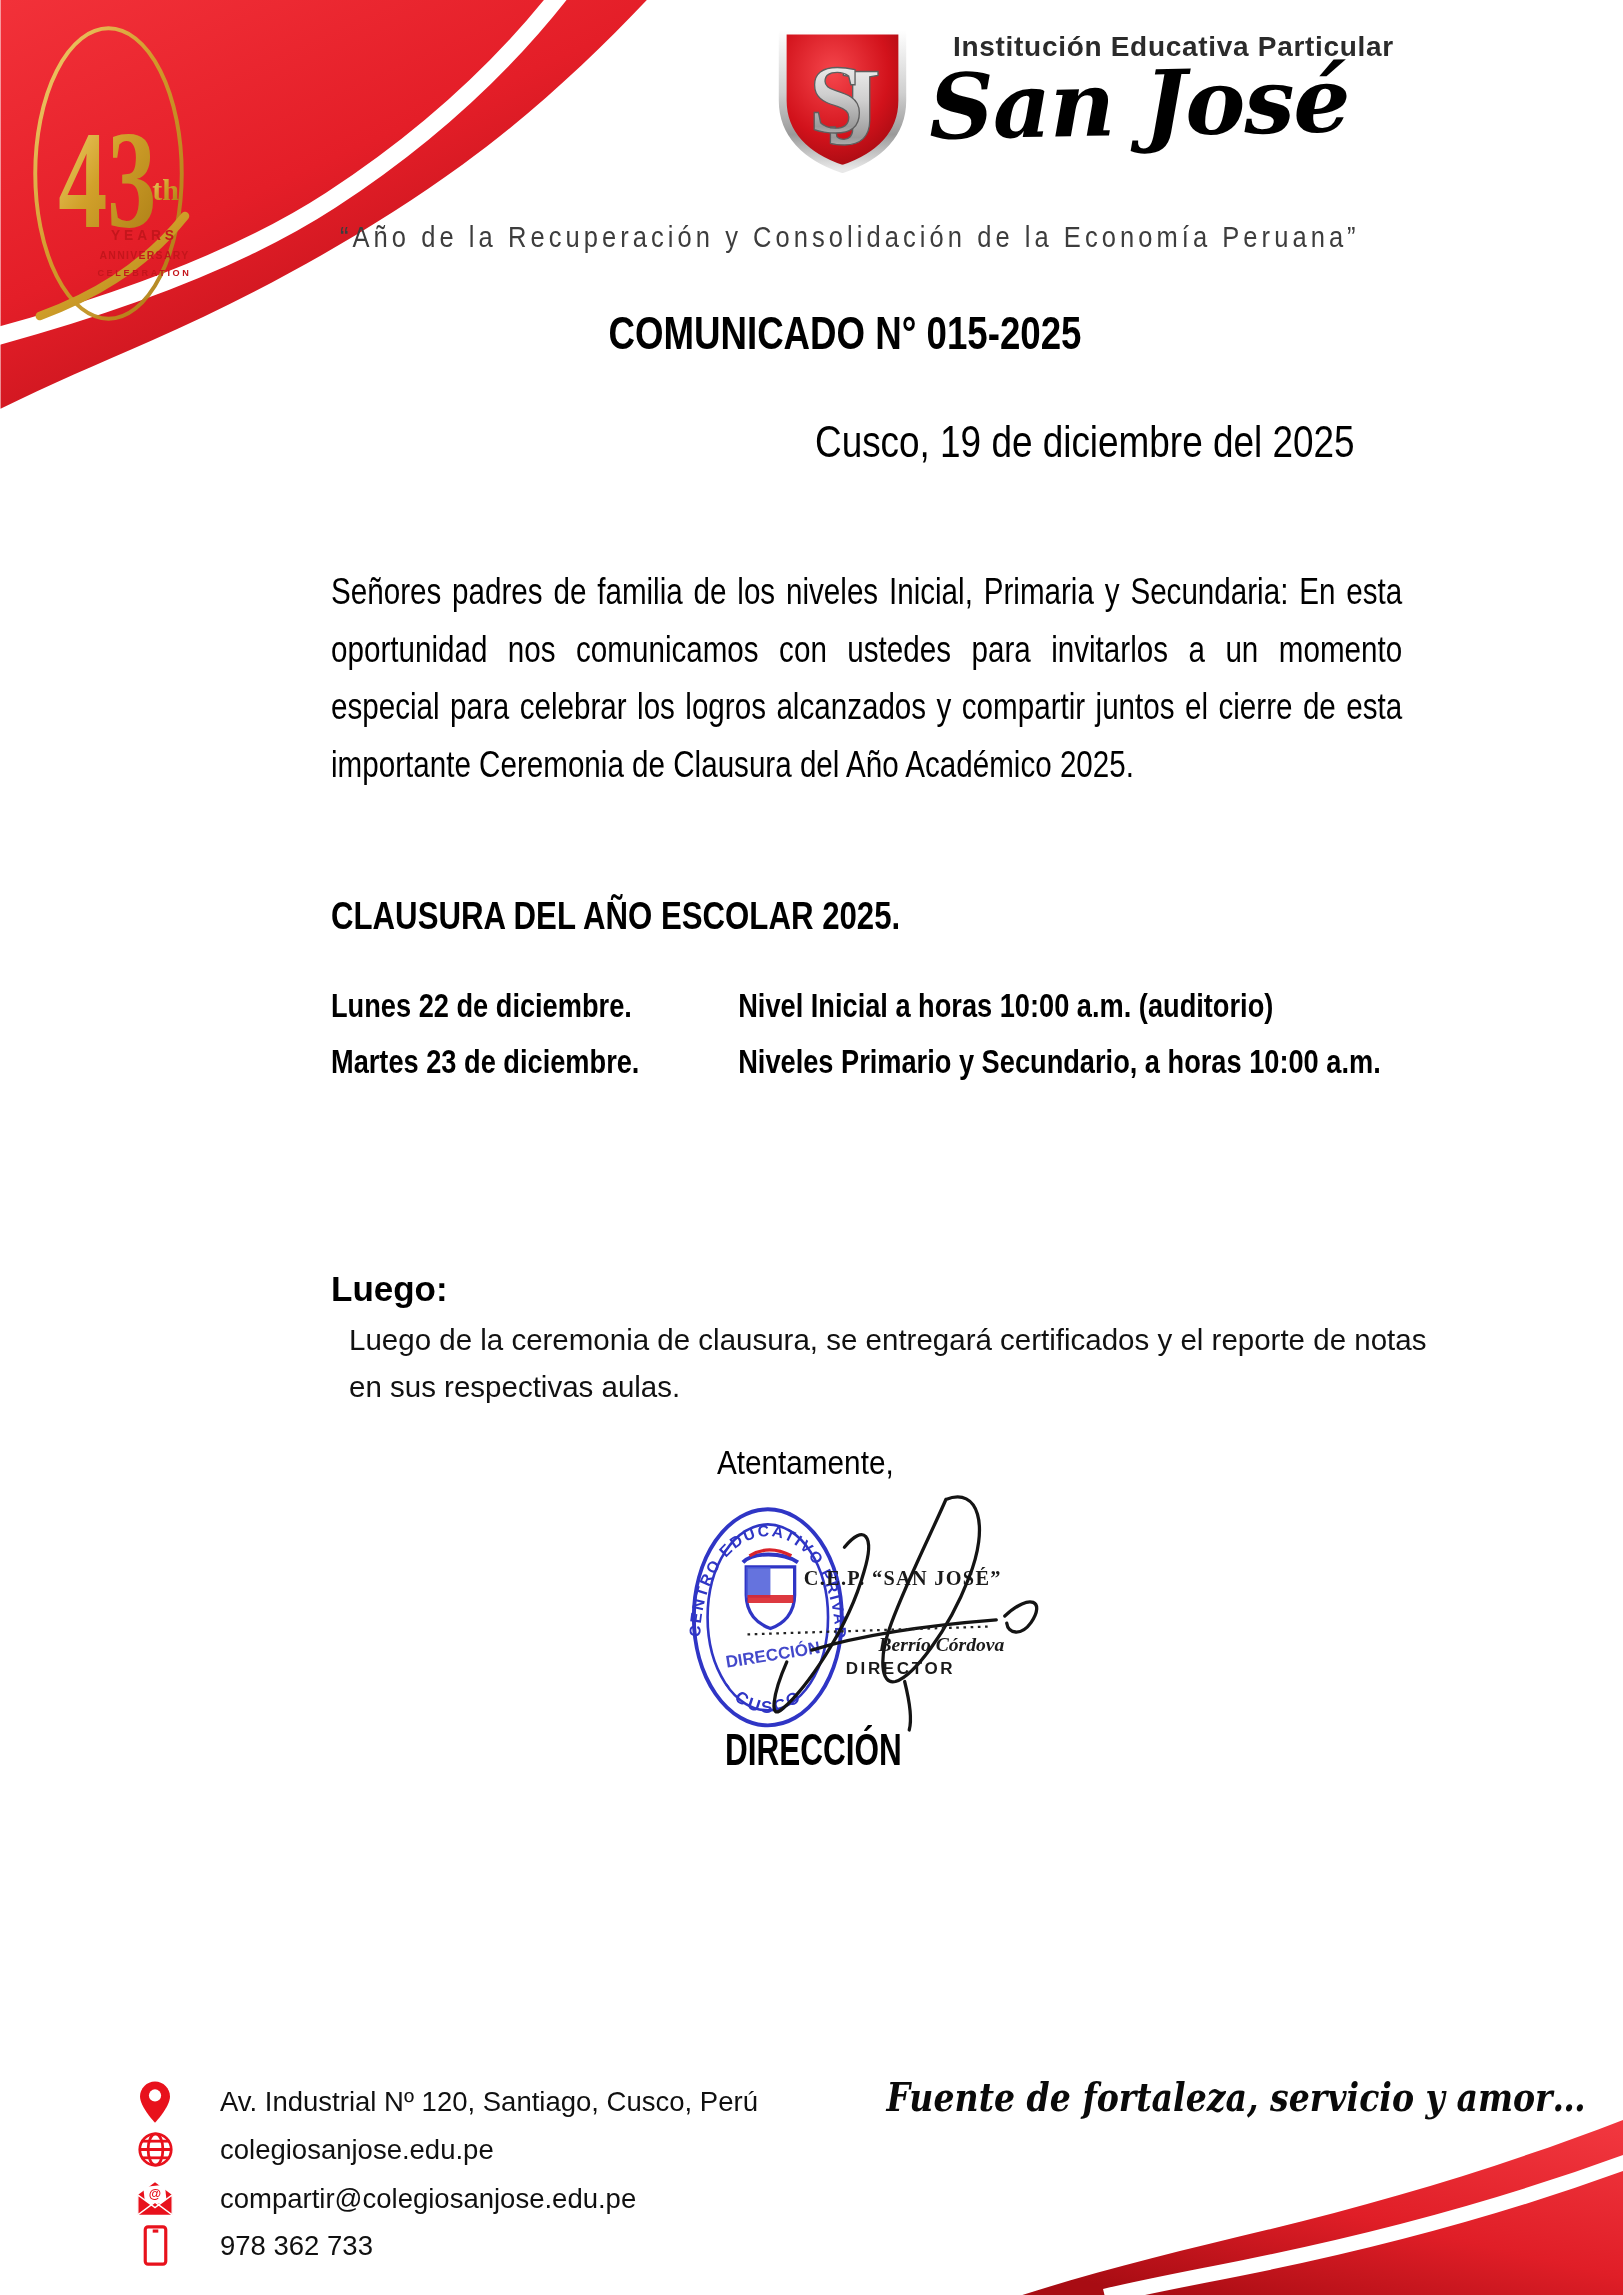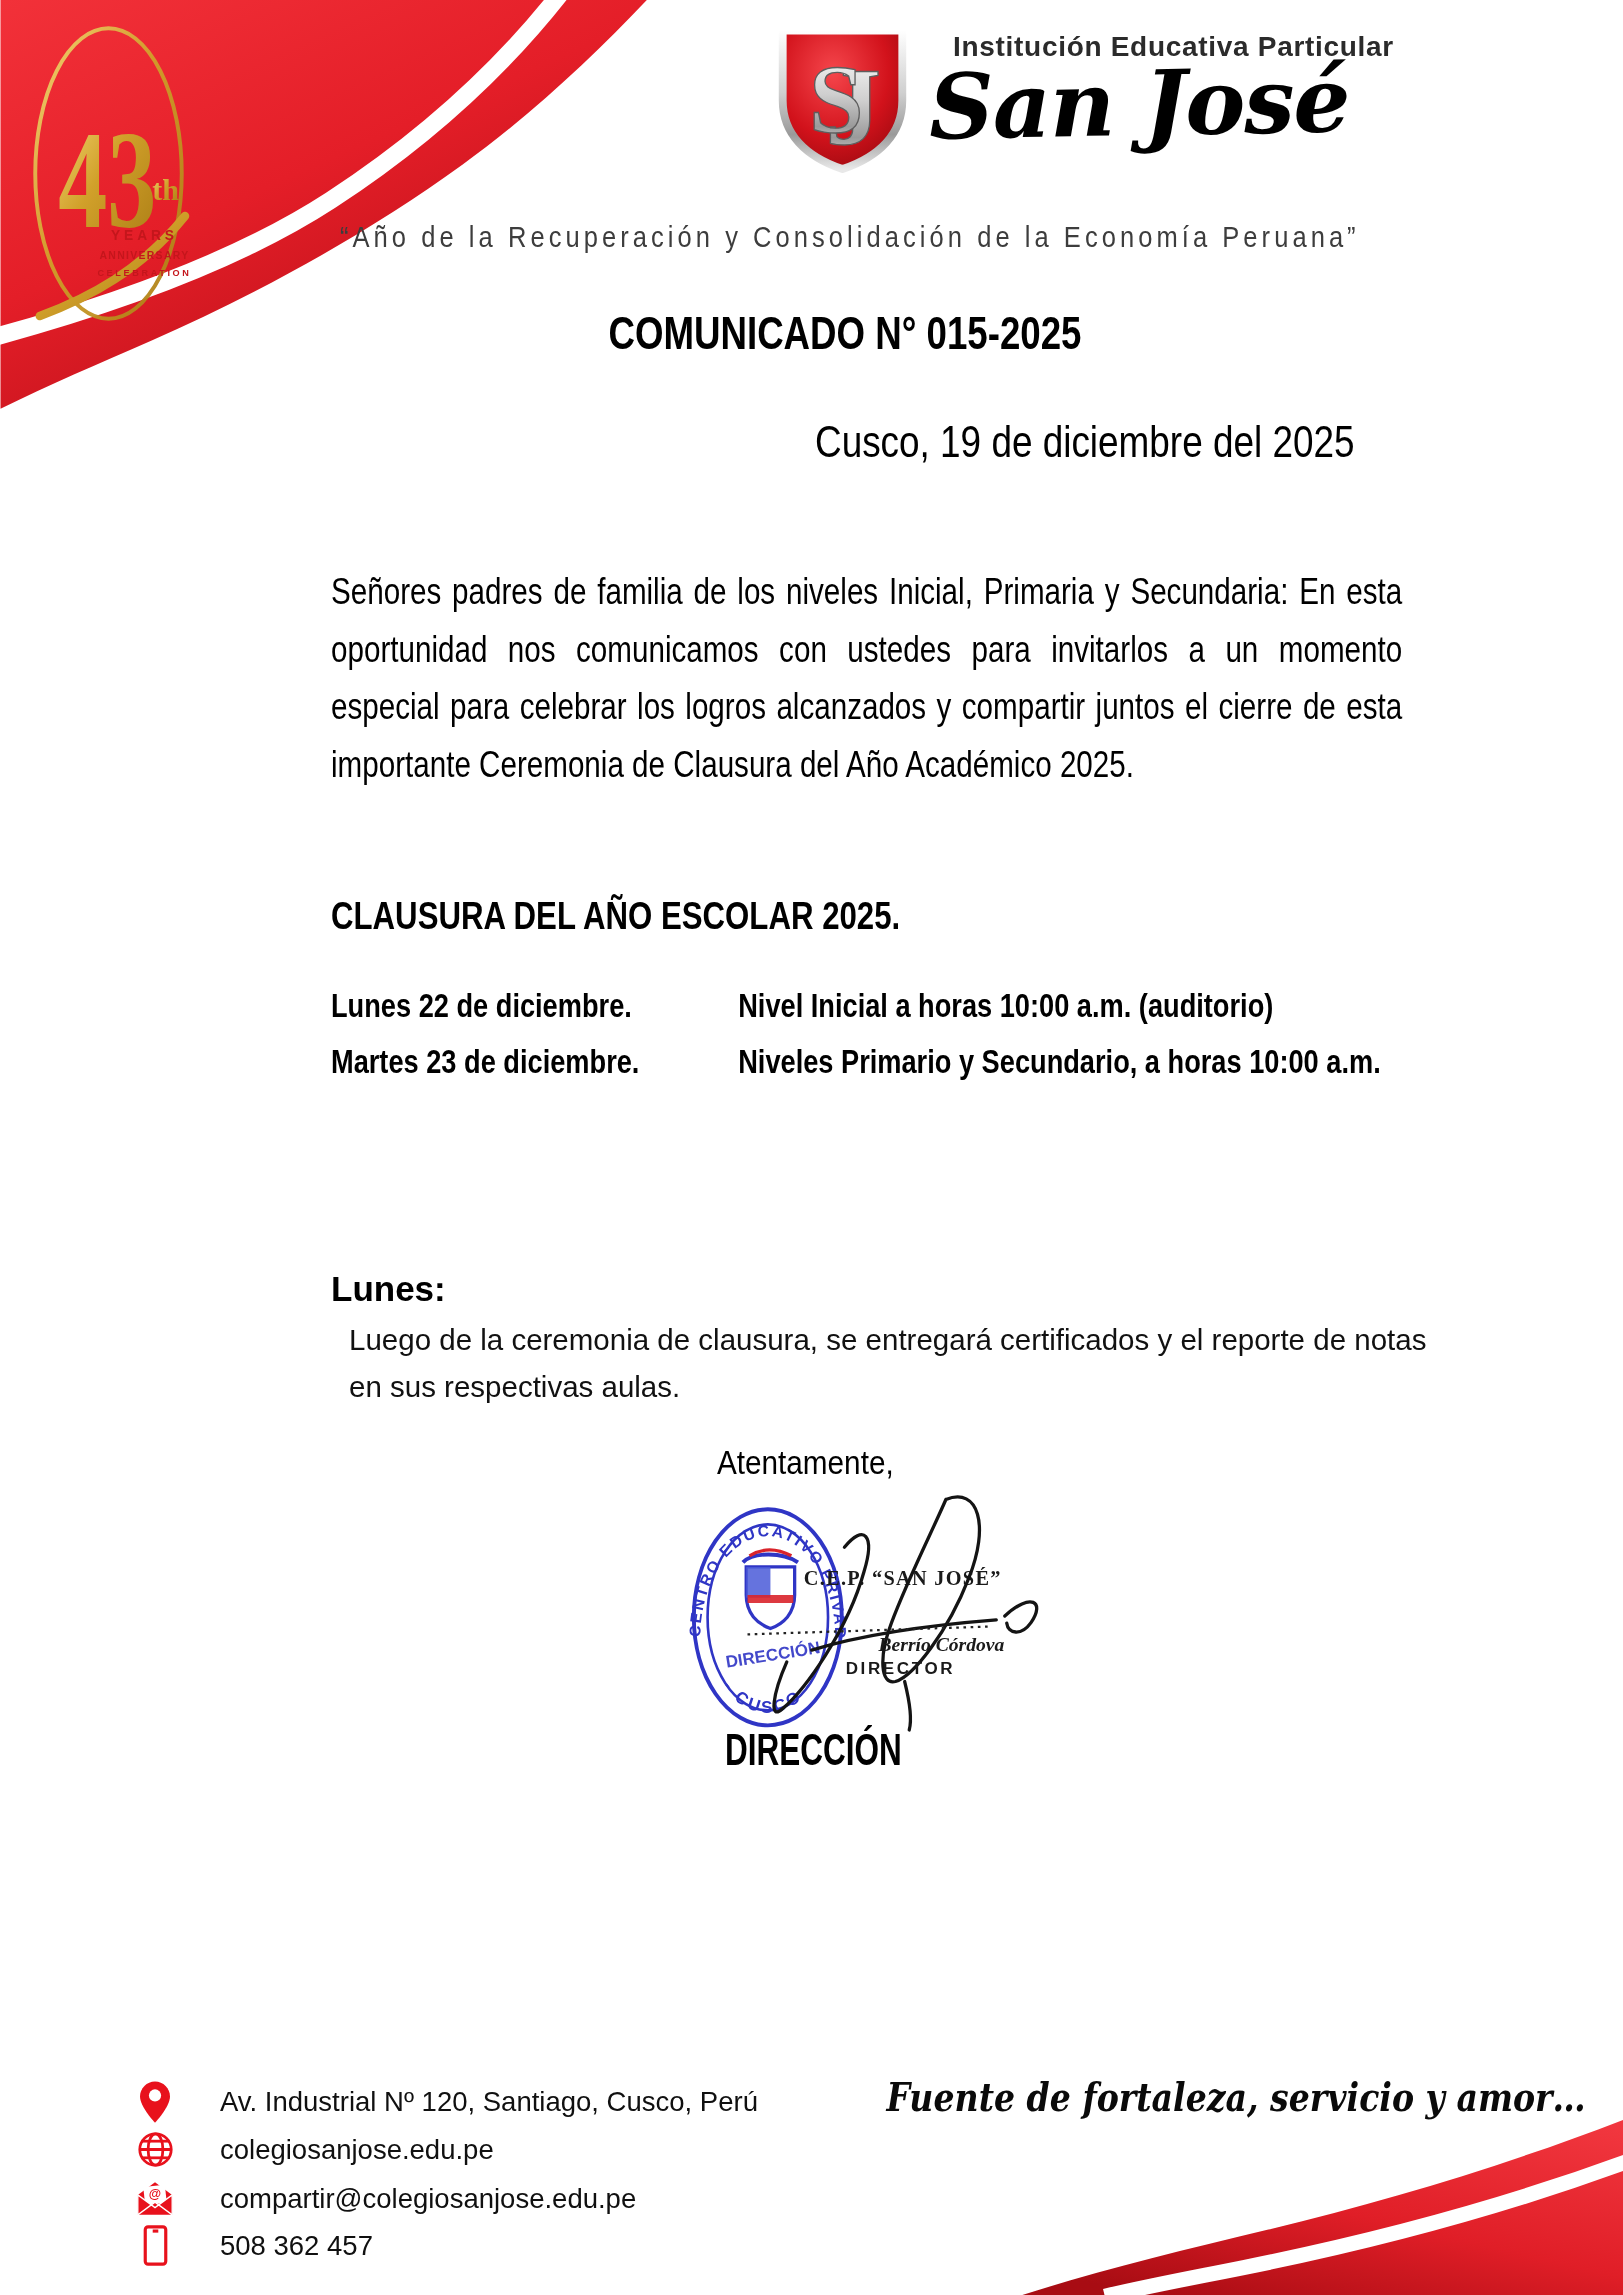--- a/index.html
+++ b/index.html
@@ -125,7 +125,7 @@
     </div>
   </div>
 
-  <div class="abs nota-label">Lunes:</div>
+  <div class="abs nota-label">Luego:</div>
   <div class="abs nota-text">Luego de la ceremonia de clausura, se entregará certificados y el reporte de notas en sus respectivas aulas.</div>
 
   <div class="abs closing nowrap">Atentamente,</div>

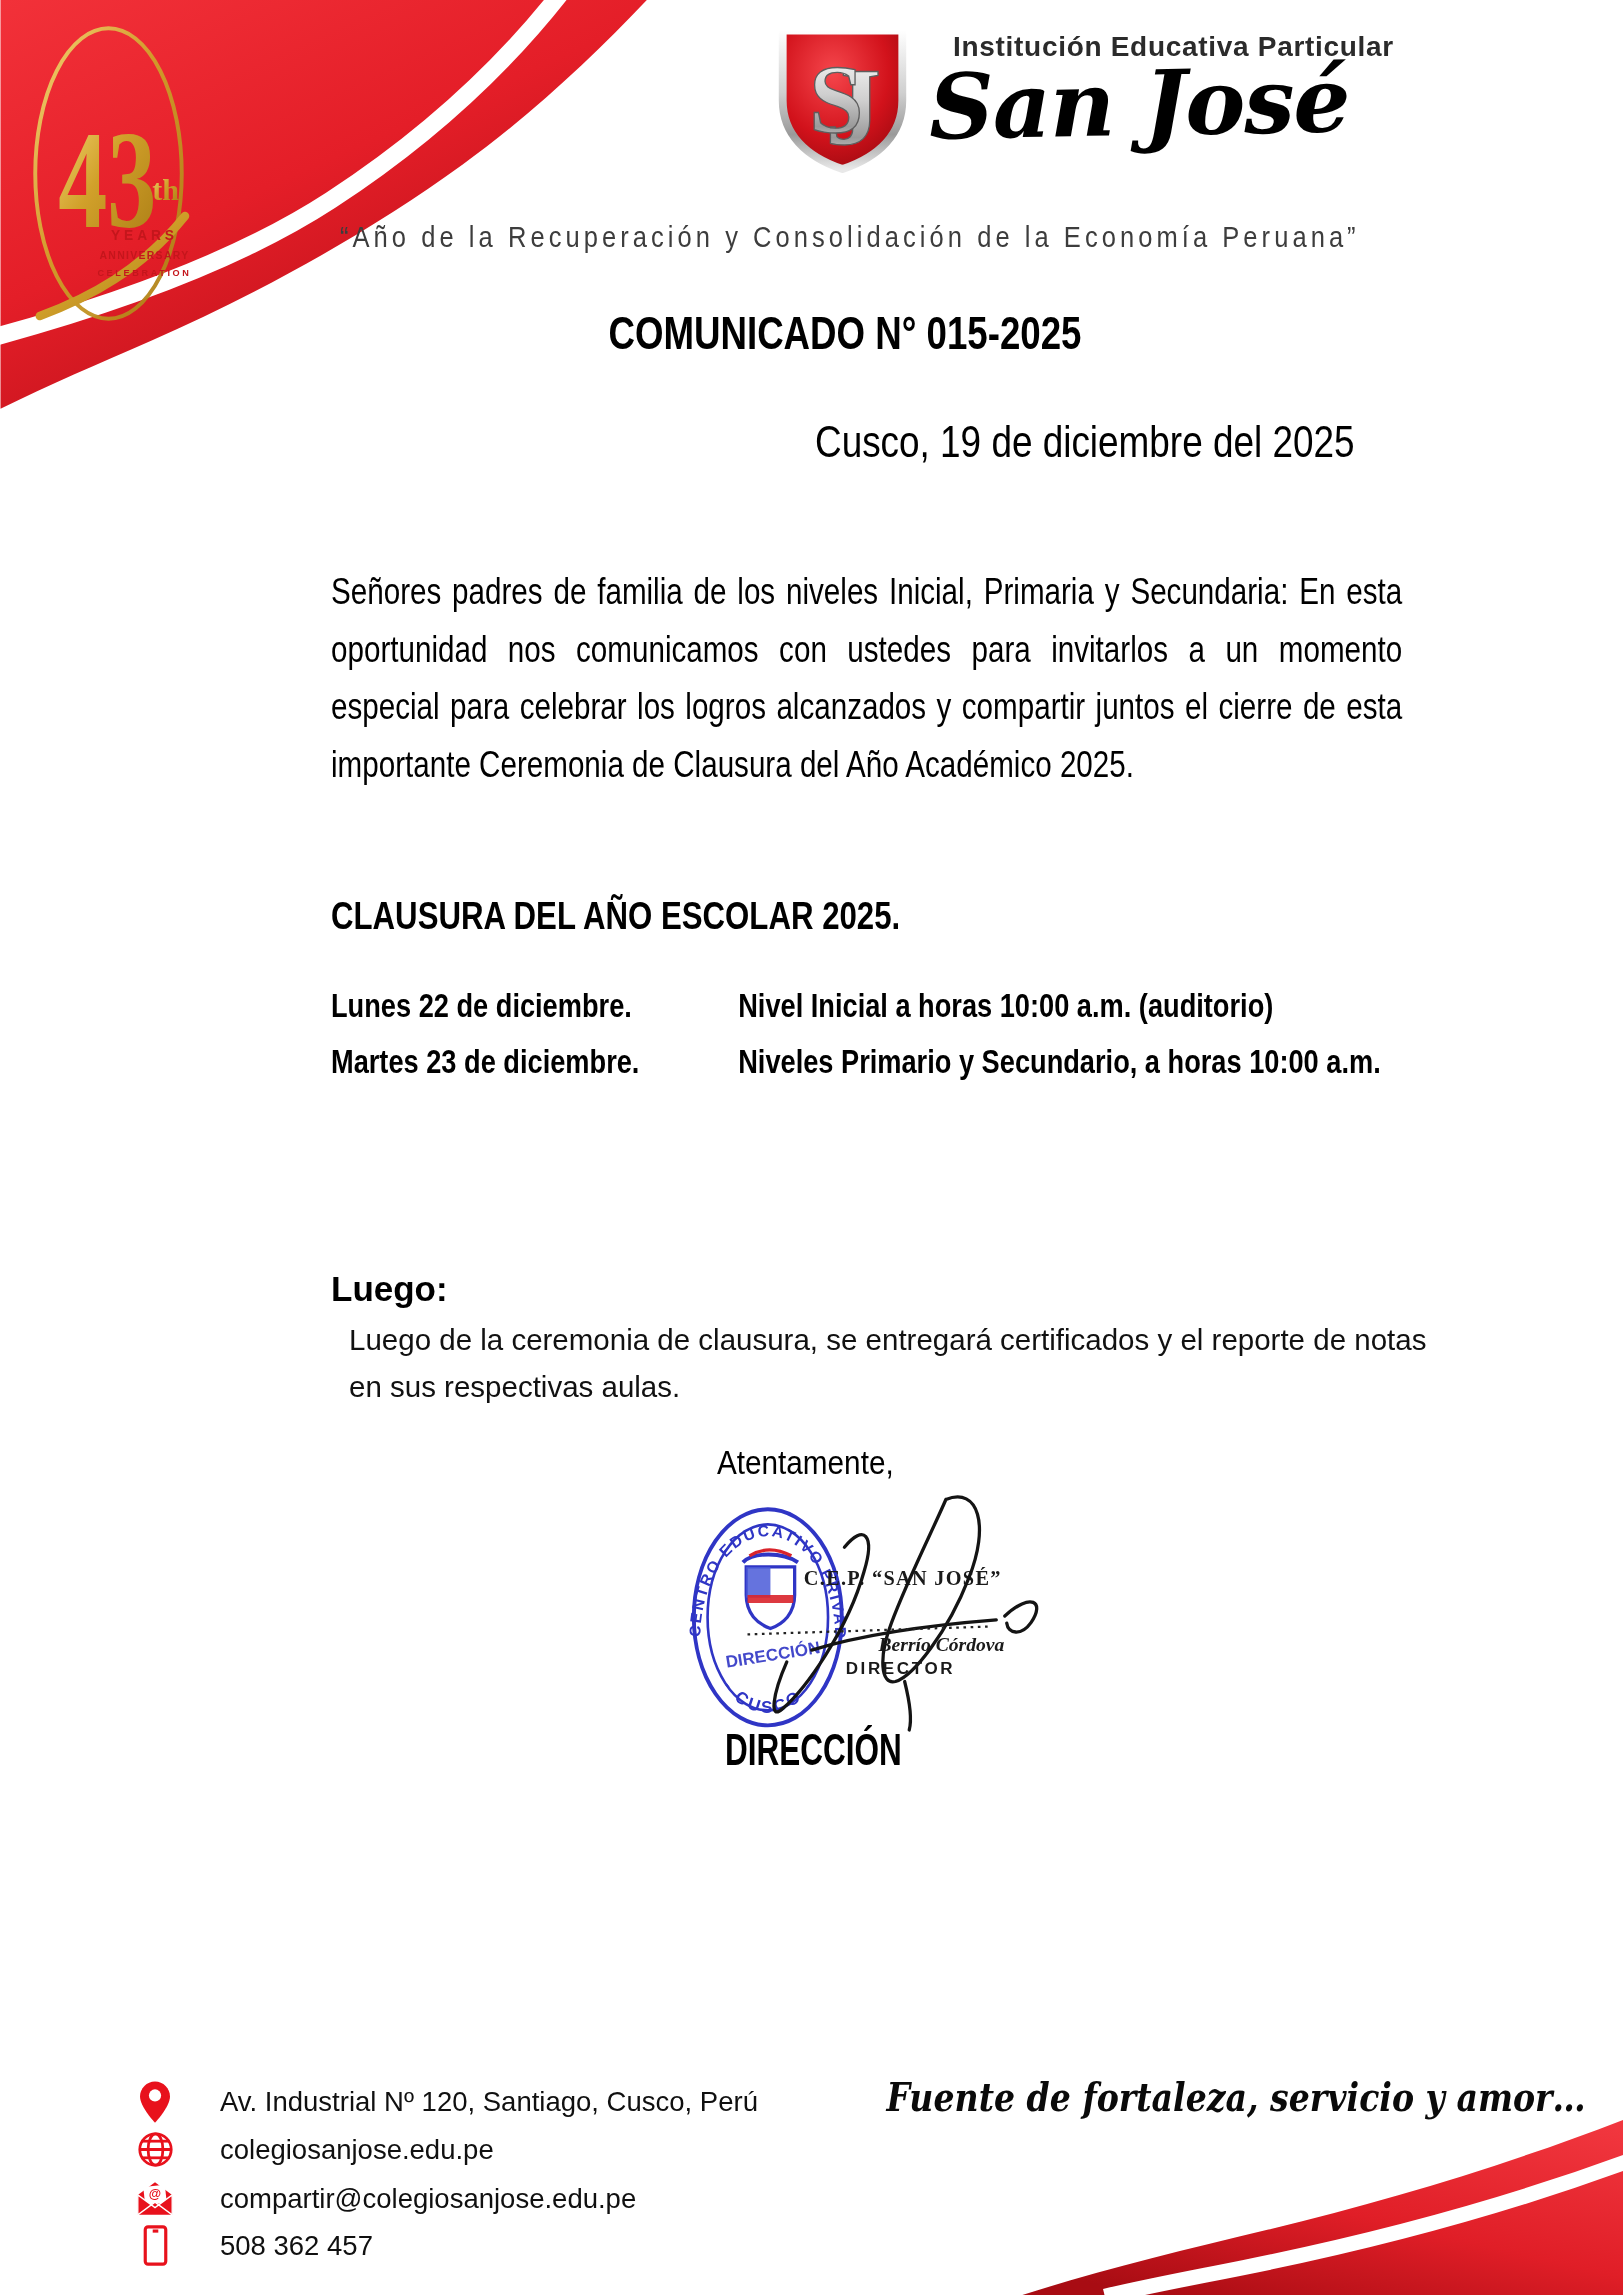--- a/index.html
+++ b/index.html
@@ -210,7 +210,7 @@
           <line x1="10" y1="6.5" x2="16" y2="6.5"></line>
         </svg>
     </span>
-    <span class="txt nowrap">508 362 457</span>
+    <span class="txt nowrap">978 362 733</span>
   </div>
 
   <div class="abs slogan">Fuente de fortaleza, servicio y amor…</div>

